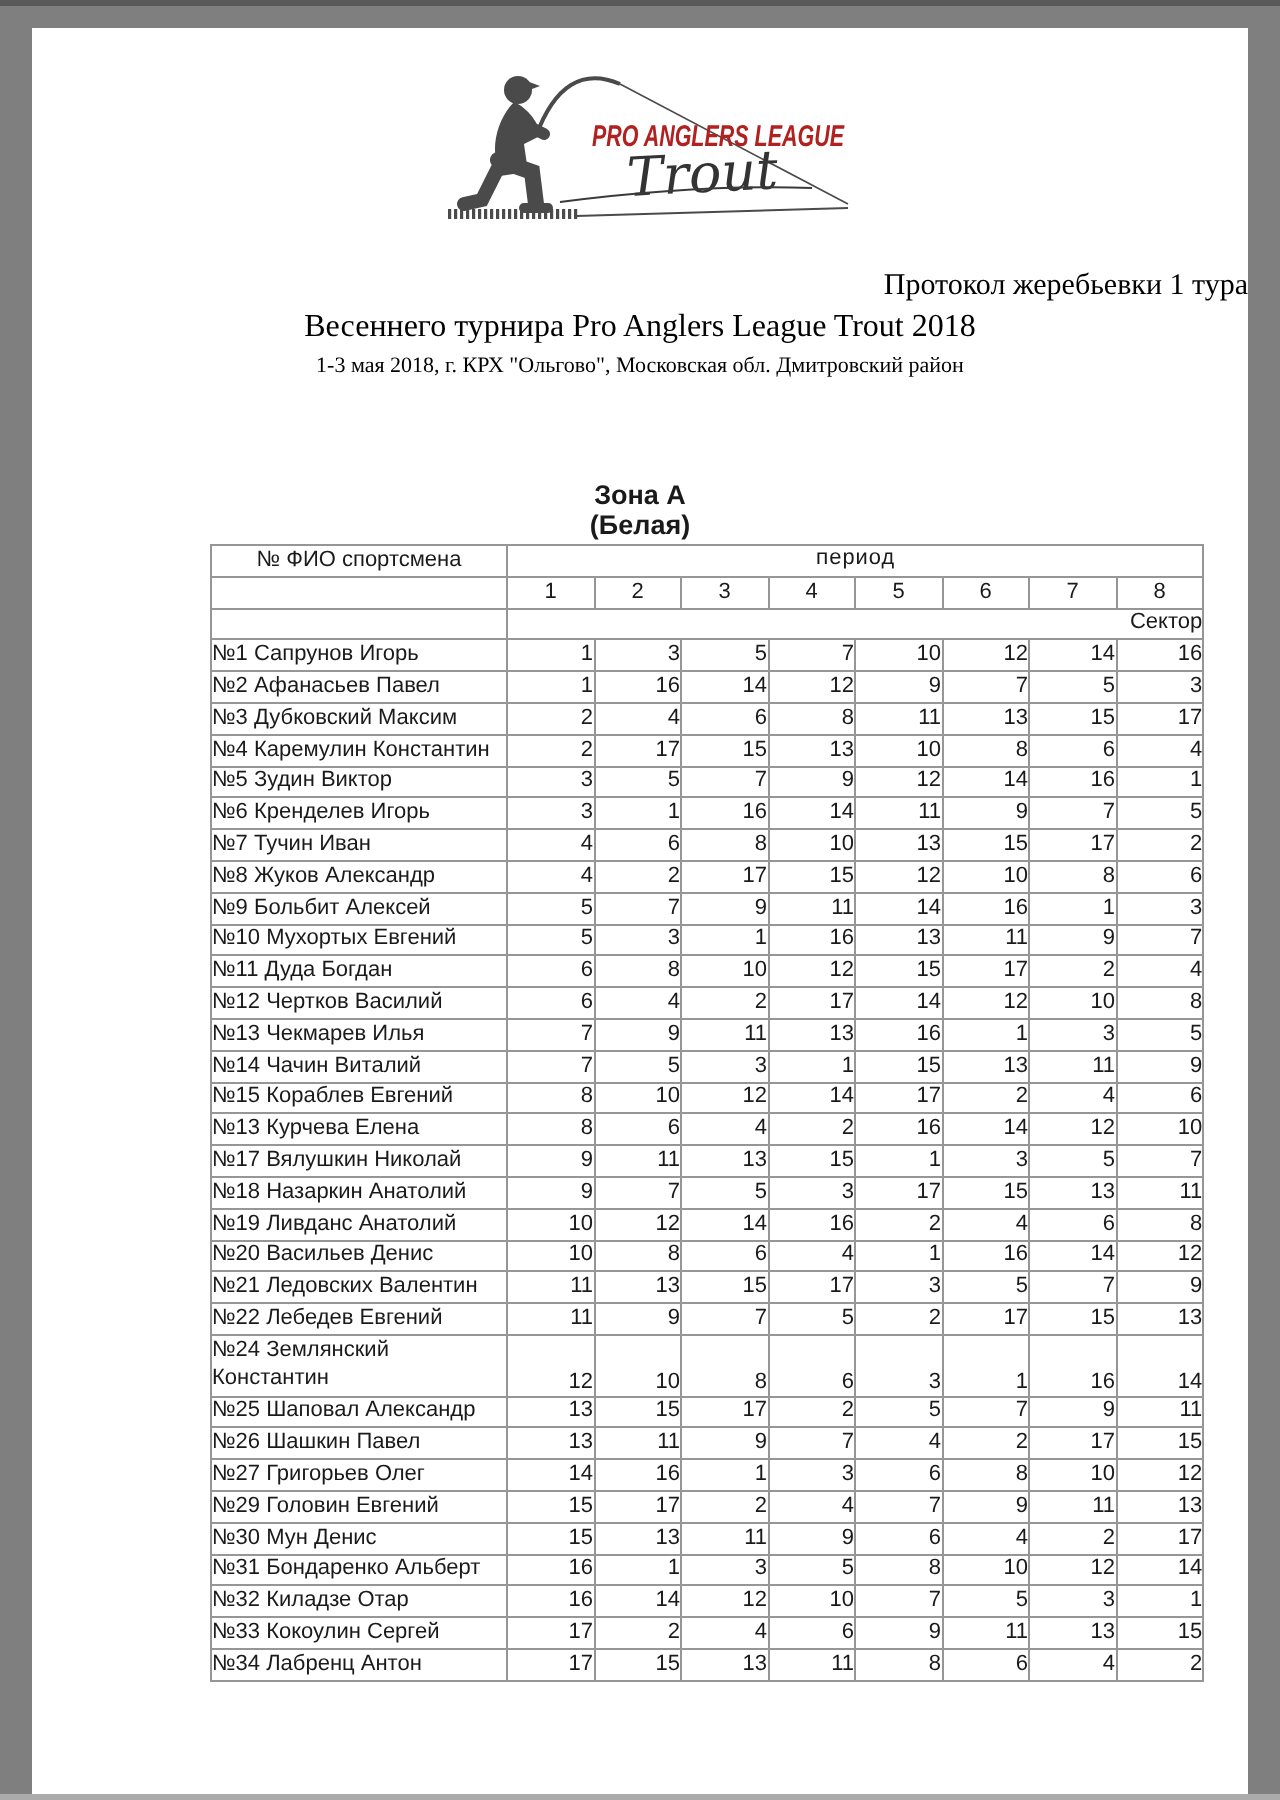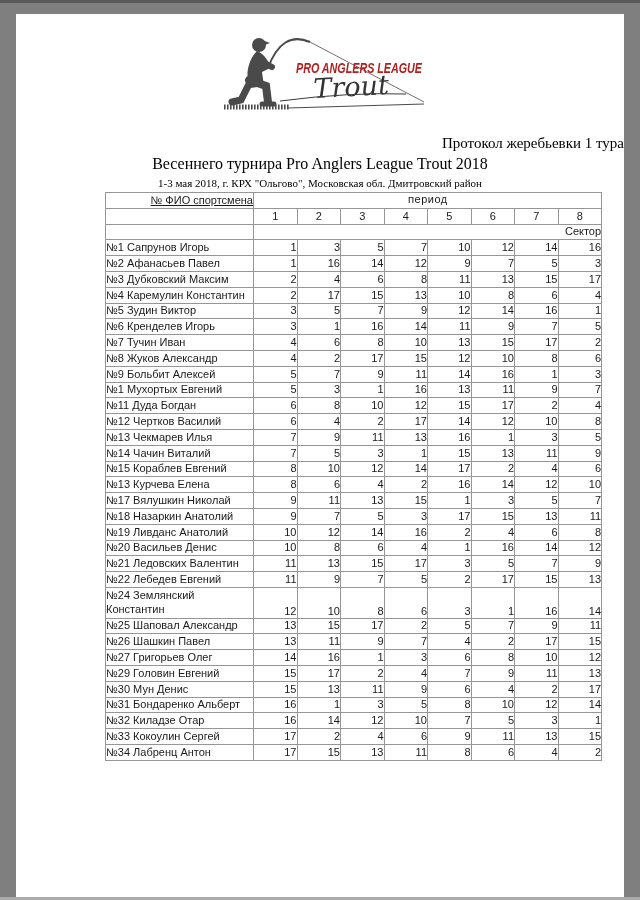--- a/index.html
+++ b/index.html
@@ -94,6 +94,10 @@
     <div class="title-line3">1-3 мая 2018, г. КРХ "Ольгово", Московская обл. Дмитровский район</div>
   </div>
 
+  <div class="zone-block">
+    <div>Зона А</div>
+    <div>(Белая)</div>
+  </div>
 
   <table class="draw">
     <colgroup>

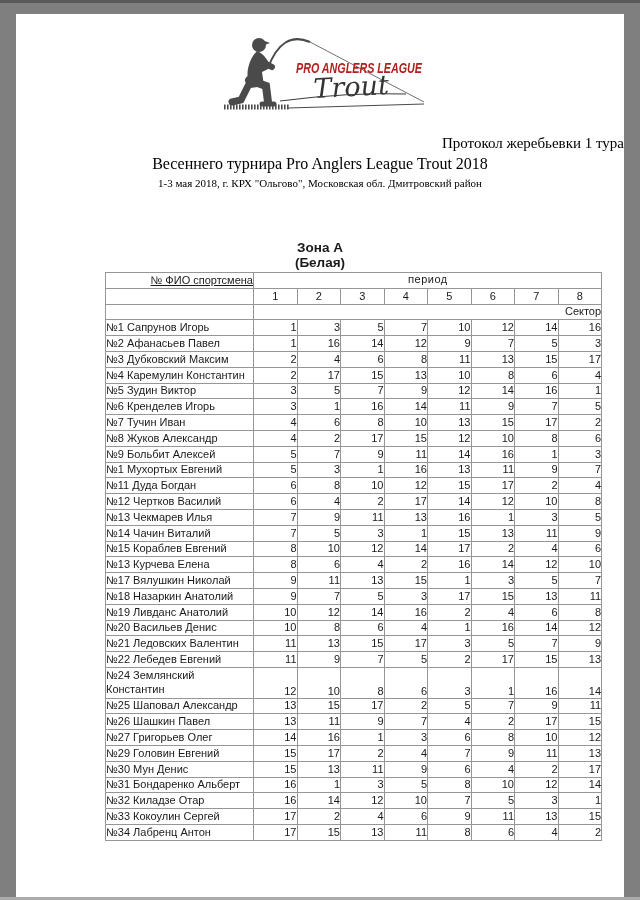--- a/index.html
+++ b/index.html
@@ -45,7 +45,7 @@
     font-weight:normal;
     overflow:hidden;
   }
-  th.h-name{ text-align:right;padding-left:5px;font-weight:bold;text-decoration:underline;}
+  th.h-name{ text-align:center;padding-left:5px;font-weight:bold;}
   th.h-period{text-align:center;font-weight:bold;font-family:Liberation Mono, monospace;}
   th.h-num{text-align:center;font-weight:bold;}
   th.h-sector{text-align:right;font-weight:bold;}

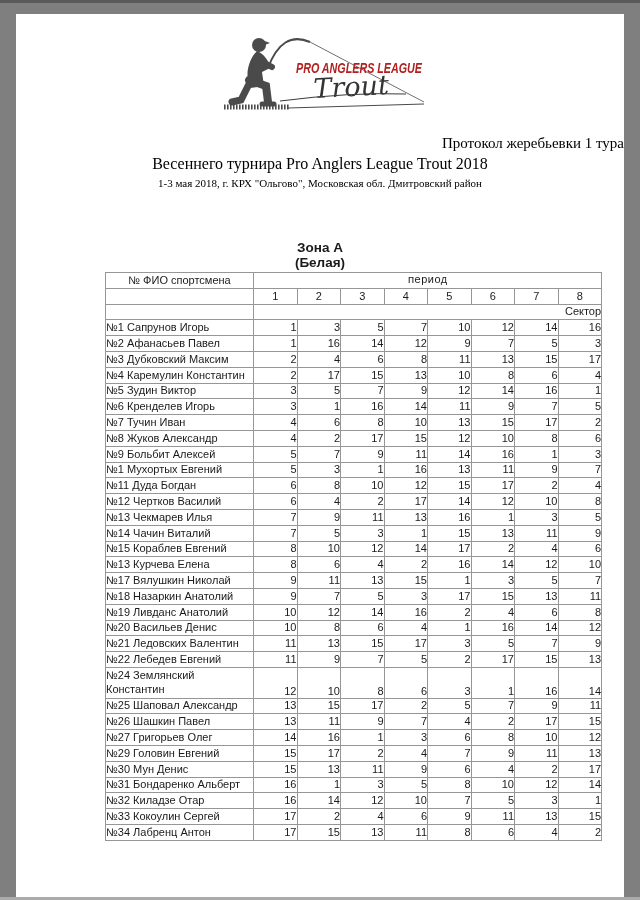--- a/index.html
+++ b/index.html
@@ -233,7 +233,7 @@
     <td class="num-cell">3</td>
   </tr>
         <tr>
-    <td class="name-cell">№1 Мухортых Евгений</td>
+    <td class="name-cell">№10 Мухортых Евгений</td>
     <td class="num-cell">5</td>
     <td class="num-cell">3</td>
     <td class="num-cell">1</td>

